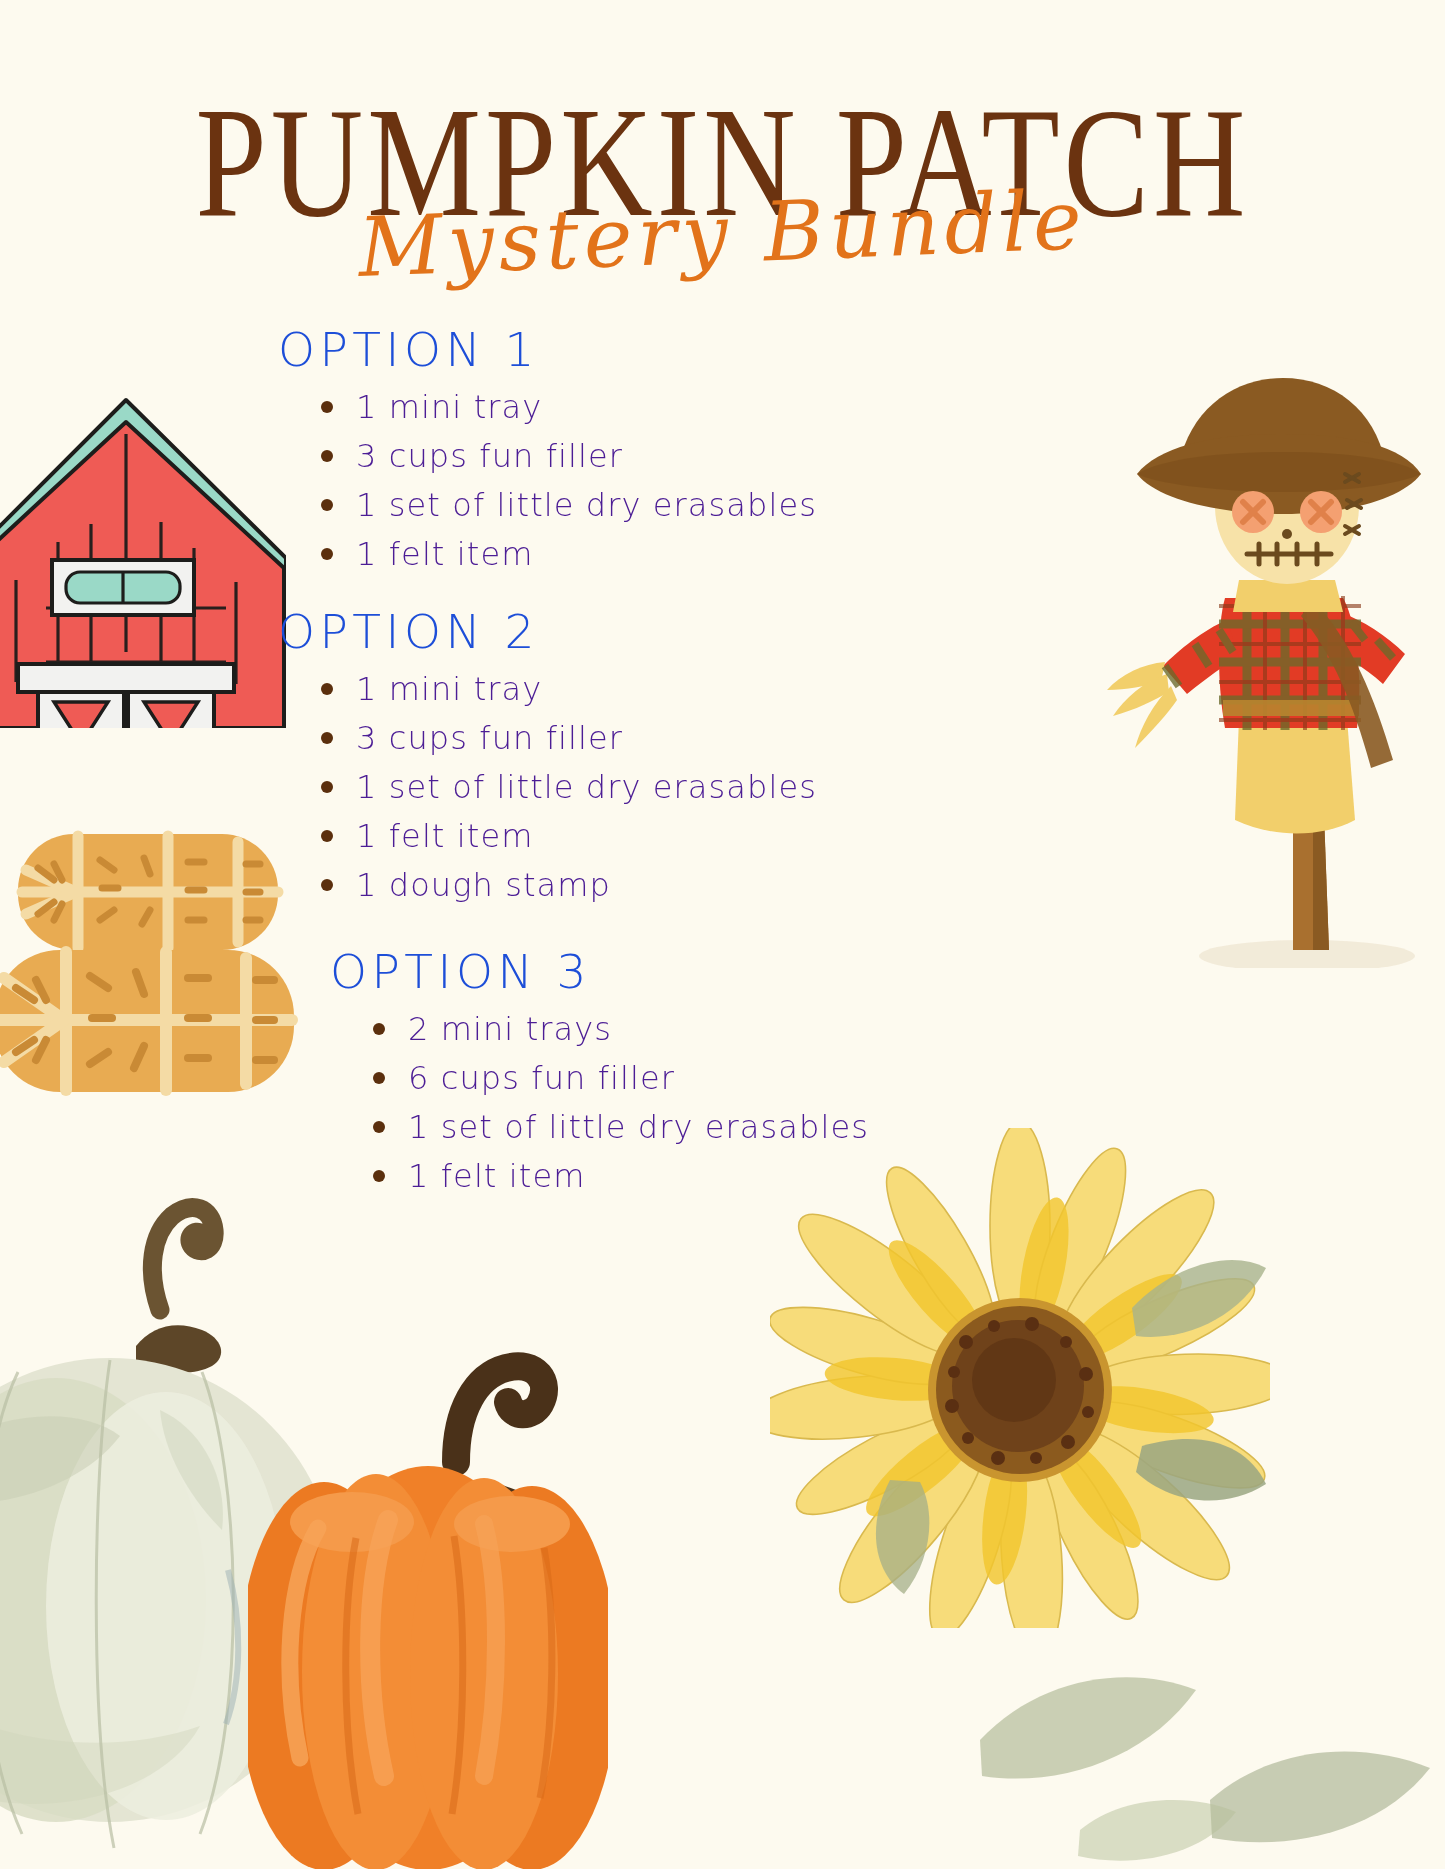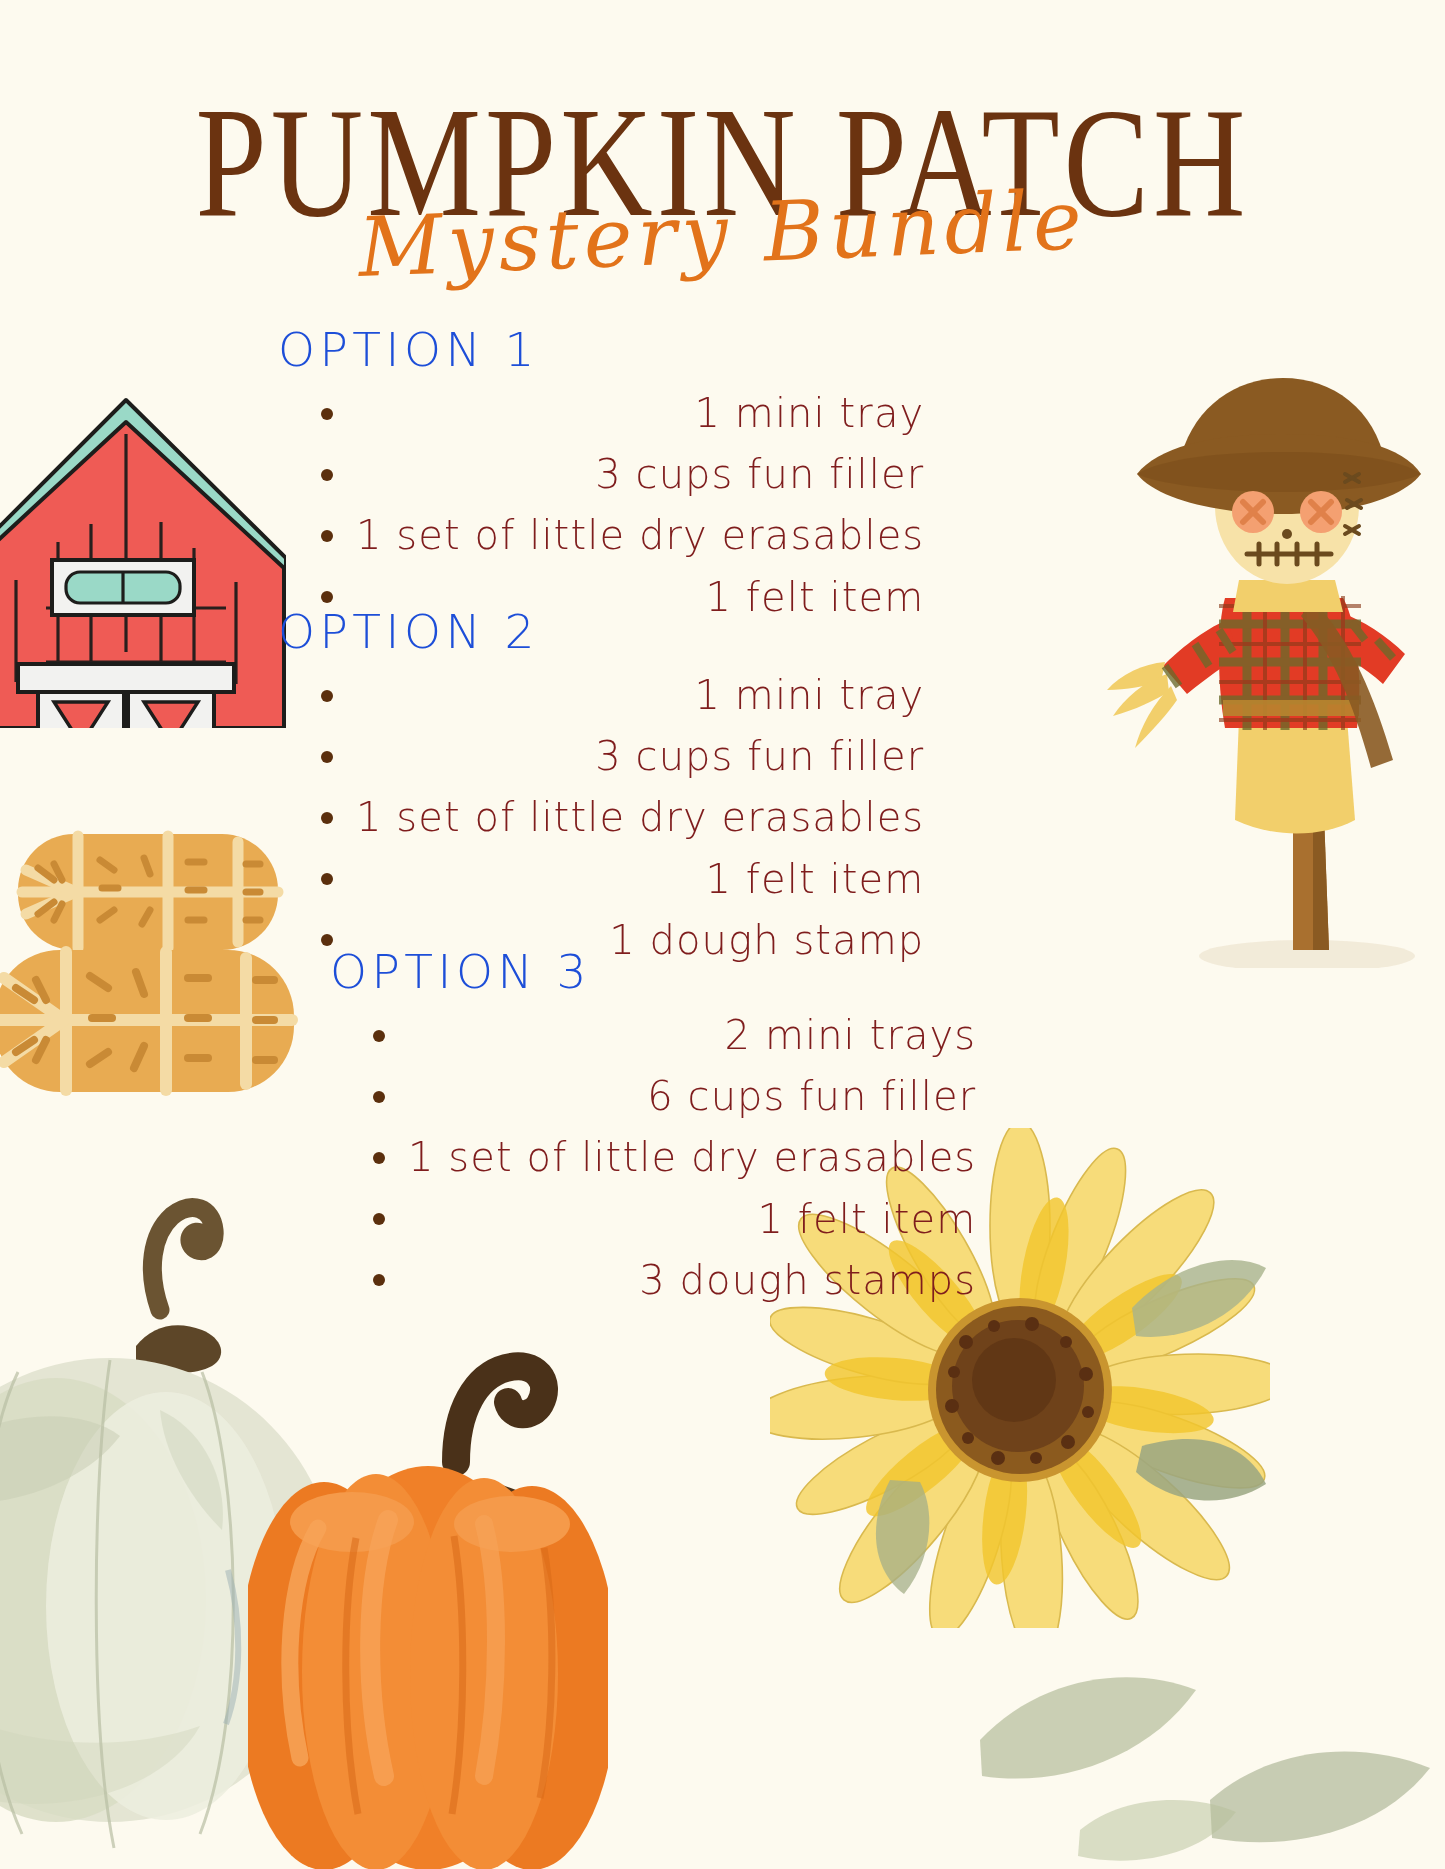--- a/index.html
+++ b/index.html
@@ -80,15 +80,14 @@
   }
   .option-list li {
     font-family: "DejaVu Sans", "Liberation Sans", sans-serif;
-    font-size: 40px;
+    font-size: 32px;
     line-height: 1.53;
     letter-spacing: 1.1px;
-    color: #7f1d1d;
+    color: #4c1d95;
     font-weight: 300;
     white-space: nowrap;
     position: relative;
     padding-left: 46px;
-    text-align: right;
   }
   .option-list li::before {
     content: "";

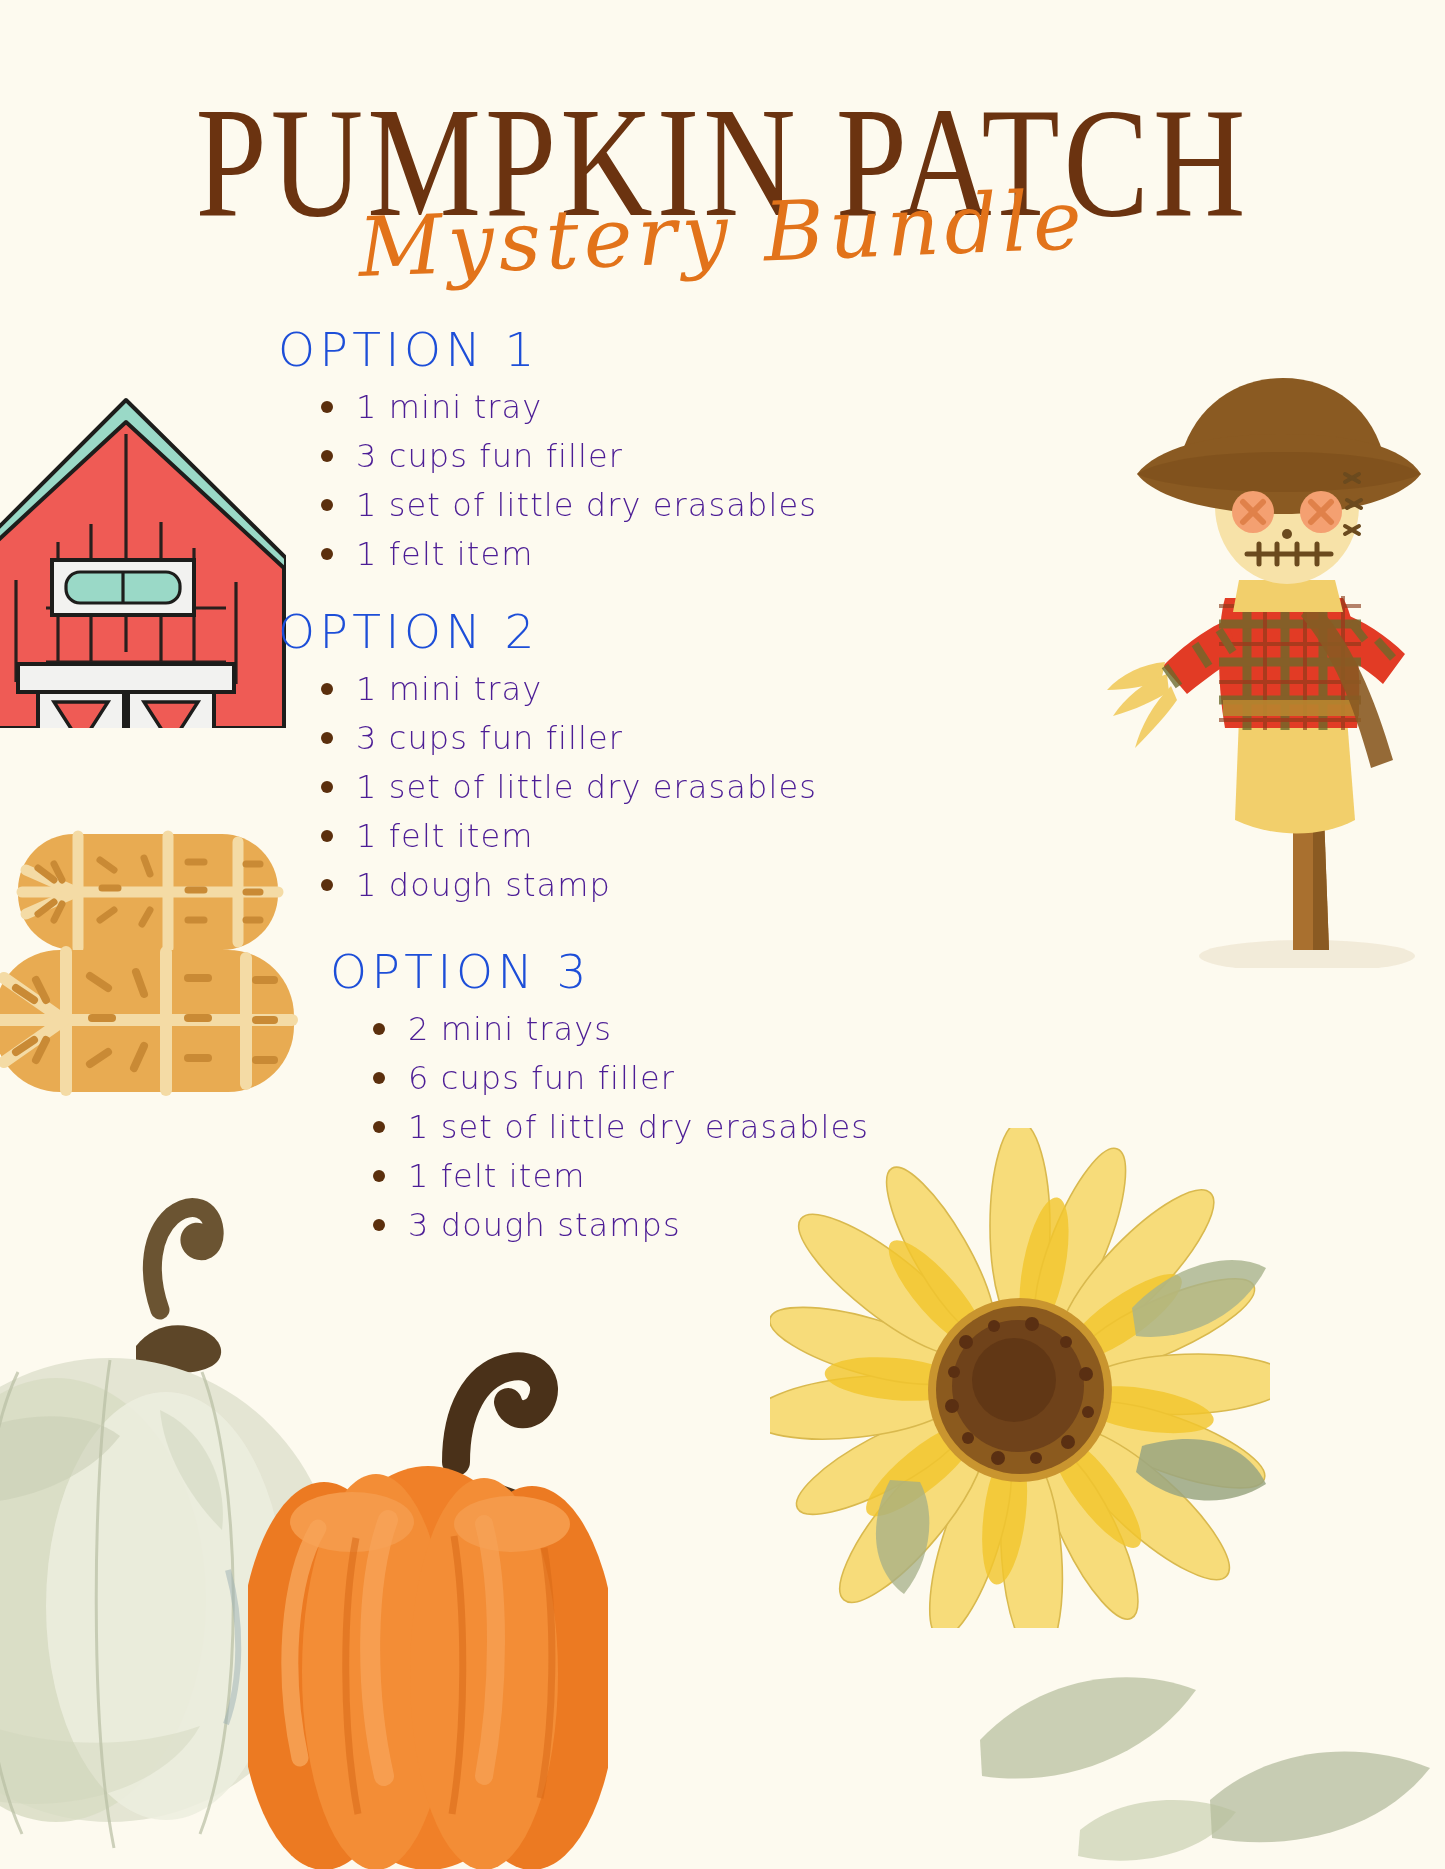--- a/index.html
+++ b/index.html
@@ -532,7 +532,6 @@
         <li>6 cups fun filler</li>
         <li>1 set of little dry erasables</li>
         <li>1 felt item</li>
-        <li>3 dough stamps</li>
       </ul>
     </div>
 

